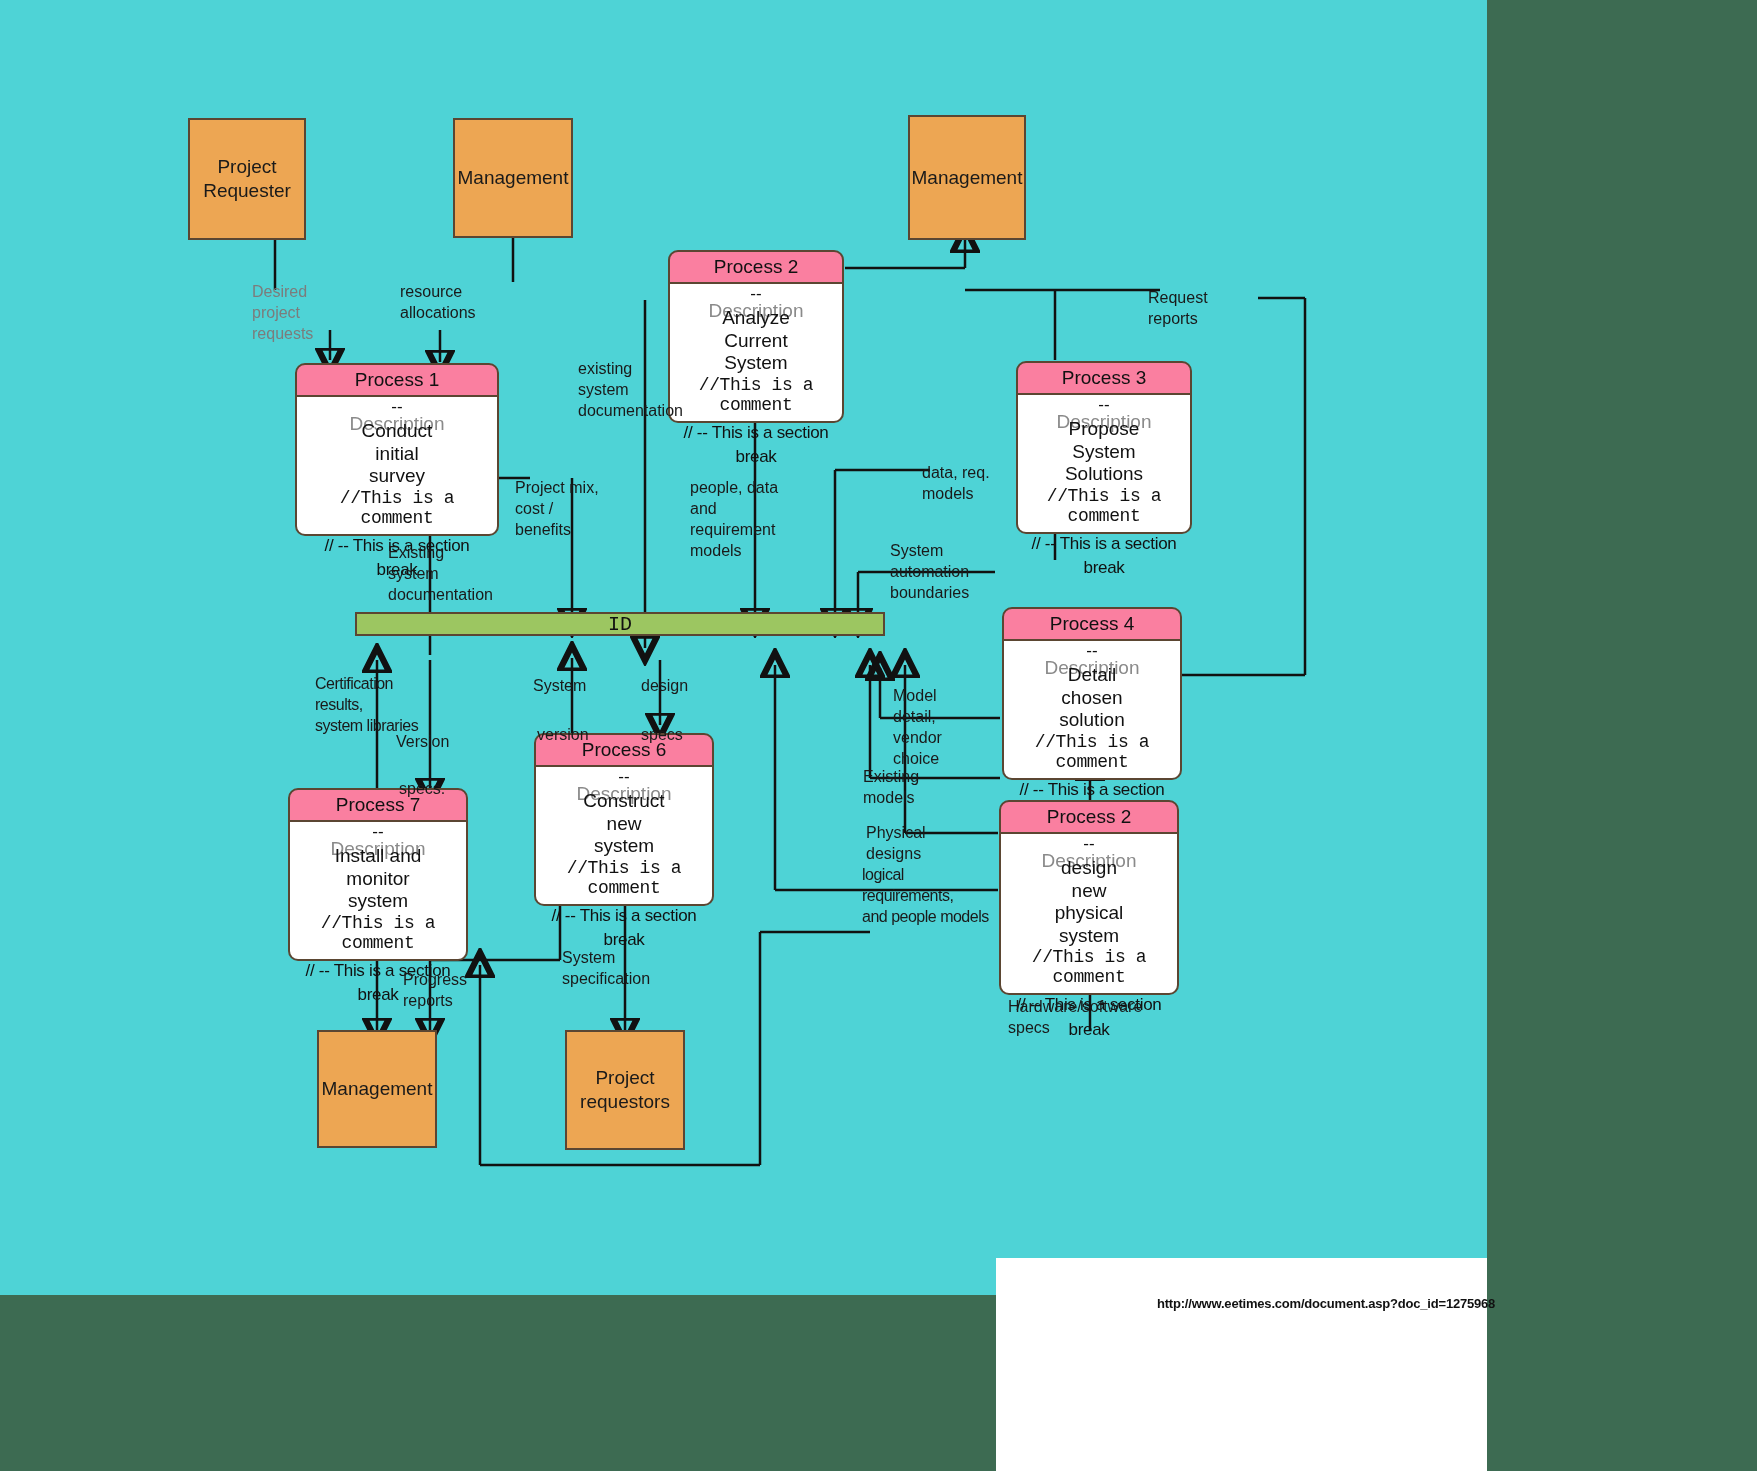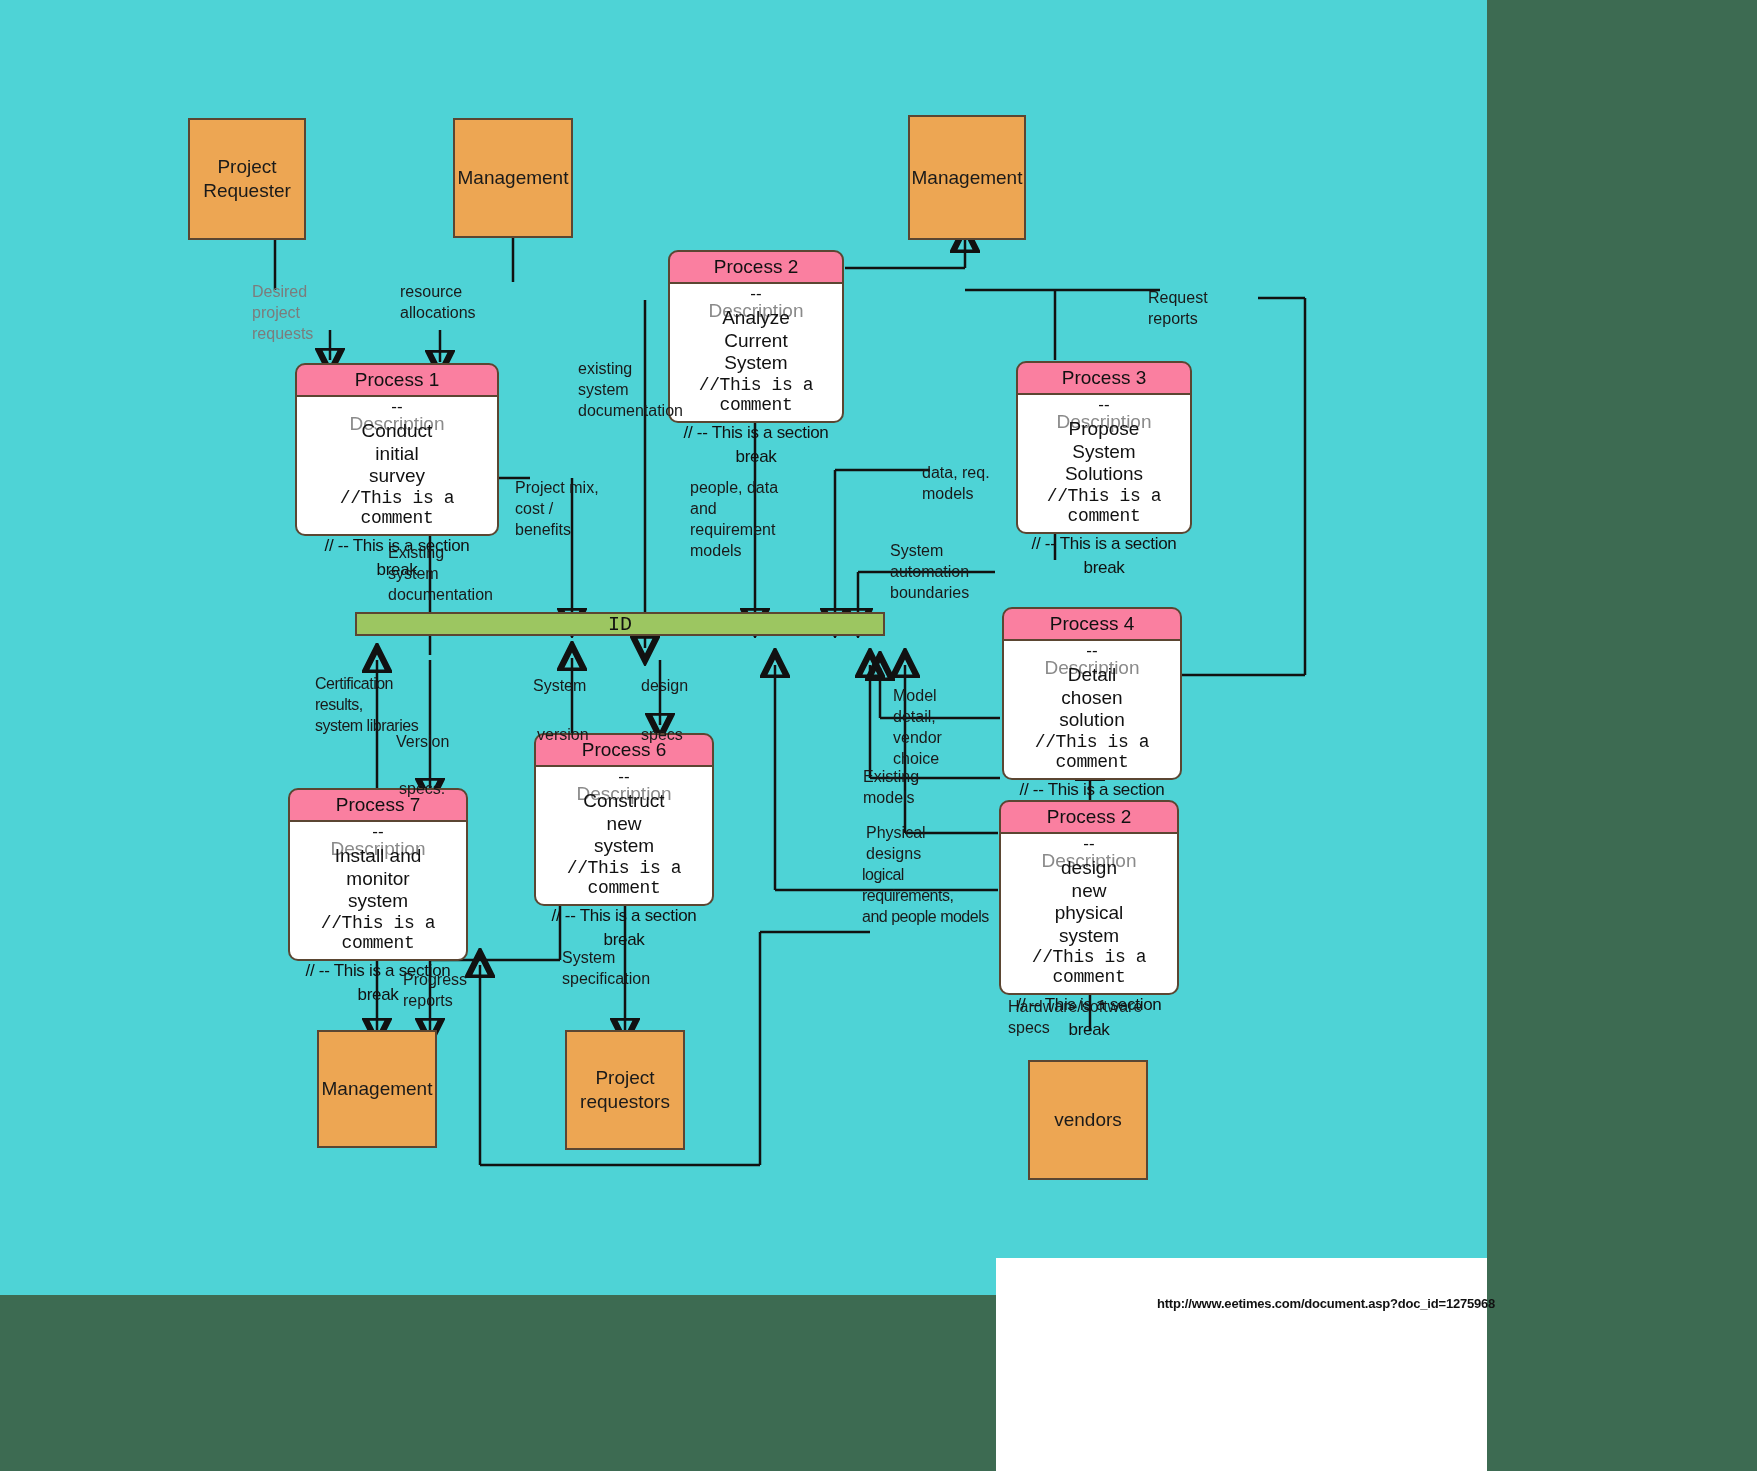--- a/index.html
+++ b/index.html
@@ -146,9 +146,6 @@
     <div class="entity" style="left:565px;top:1030px;width:120px;height:120px;">
       <span style="white-space: pre-line;">Project
 requestors</span>
-    </div>
-    <div class="entity" style="left:1028px;top:1060px;width:120px;height:120px;">
-      <span style="white-space: pre-line;">vendors</span>
     </div>
 
     <div class="store" style="left:355px;top:612px;width:530px;height:24px;font-family:Liberation Mono, monospace;">

